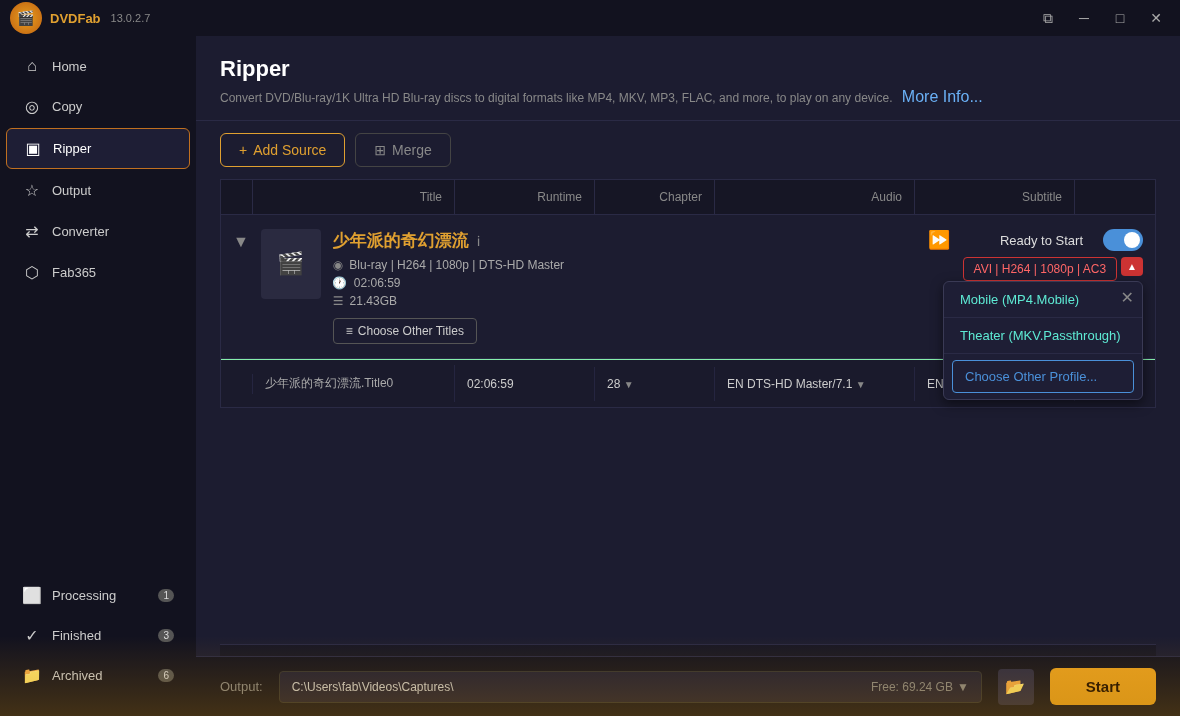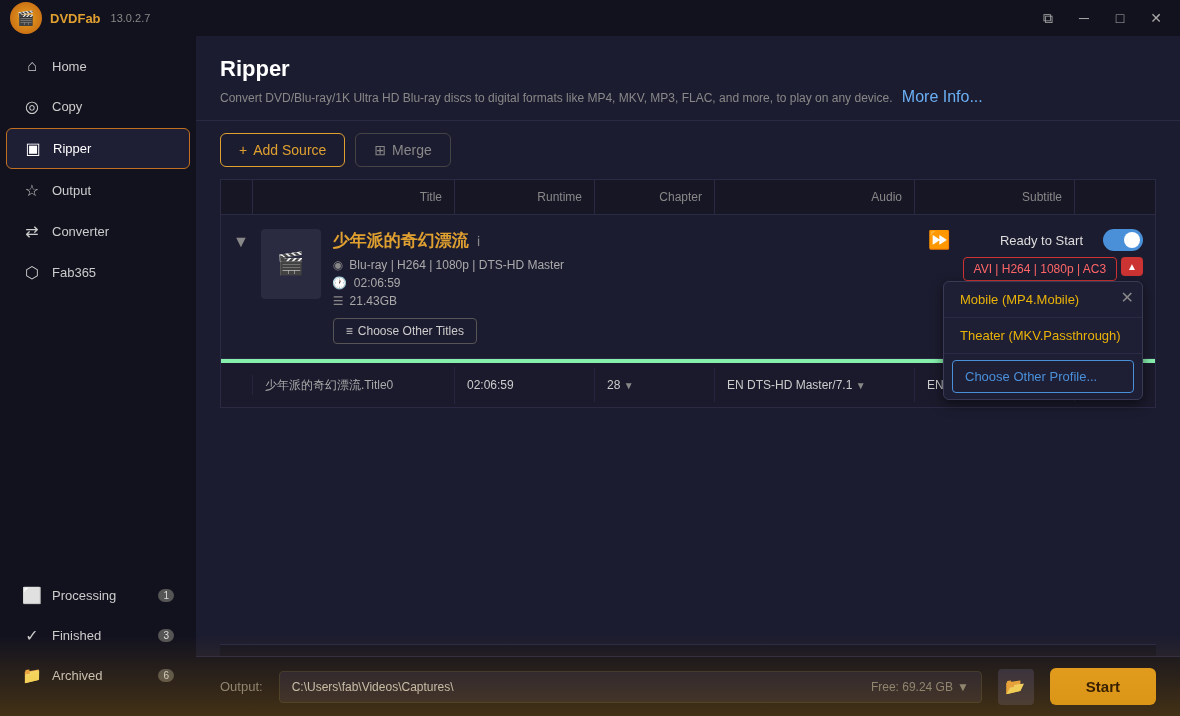--- a/index.html
+++ b/index.html
@@ -243,7 +243,7 @@
     }
     .dropdown-item {
       padding: 10px 16px;
-      color: #eab308;
+      color: #5eead4;
       font-size: 13px;
       cursor: pointer;
     }

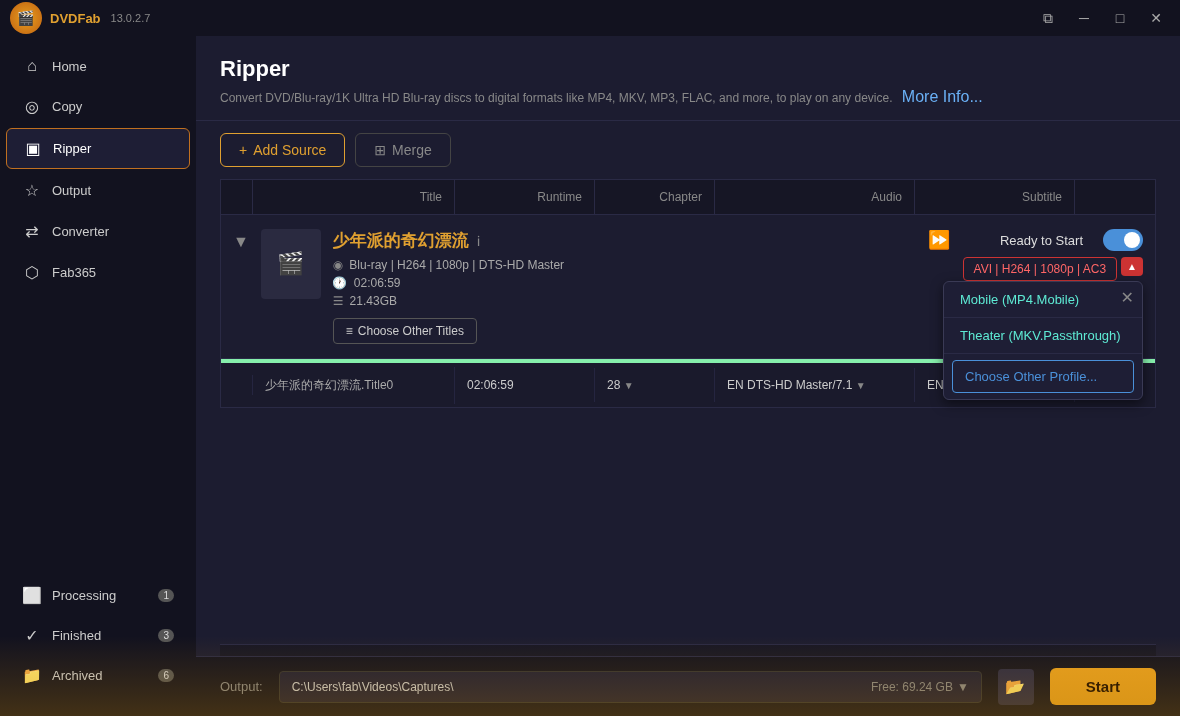--- a/index.html
+++ b/index.html
@@ -266,7 +266,7 @@
       display: grid;
       grid-template-columns: 32px 1fr 140px 120px 200px 160px 80px;
       align-items: center;
-      border-top: 4px solid #86efac;
+      border-top: 1px solid #86efac;
       background: #1a1a2c;
       min-height: 48px;
     }

